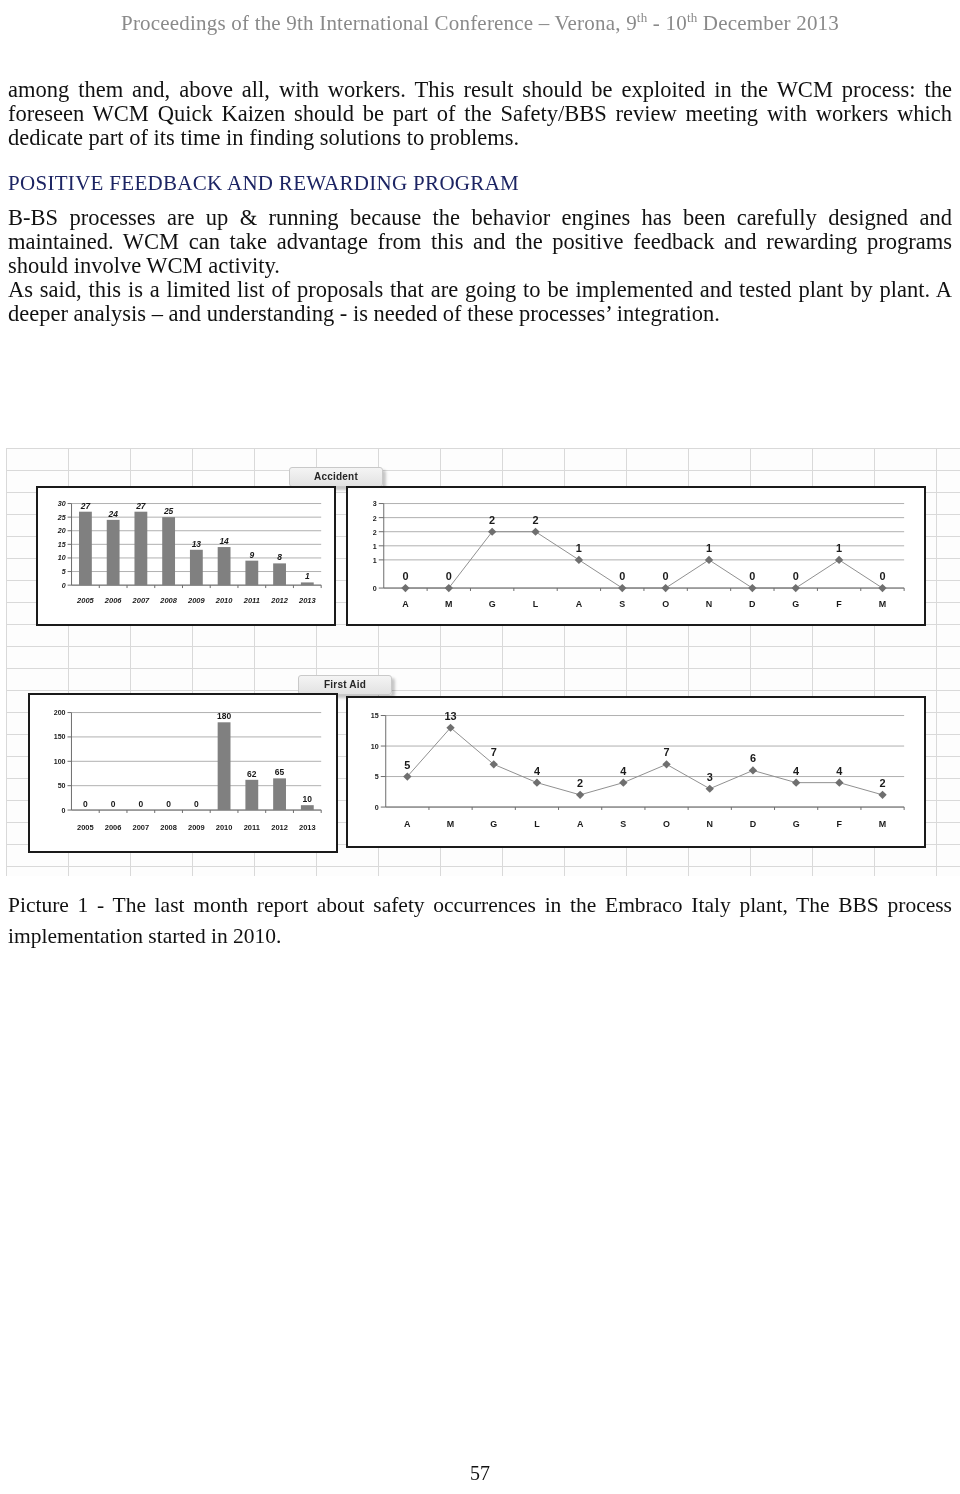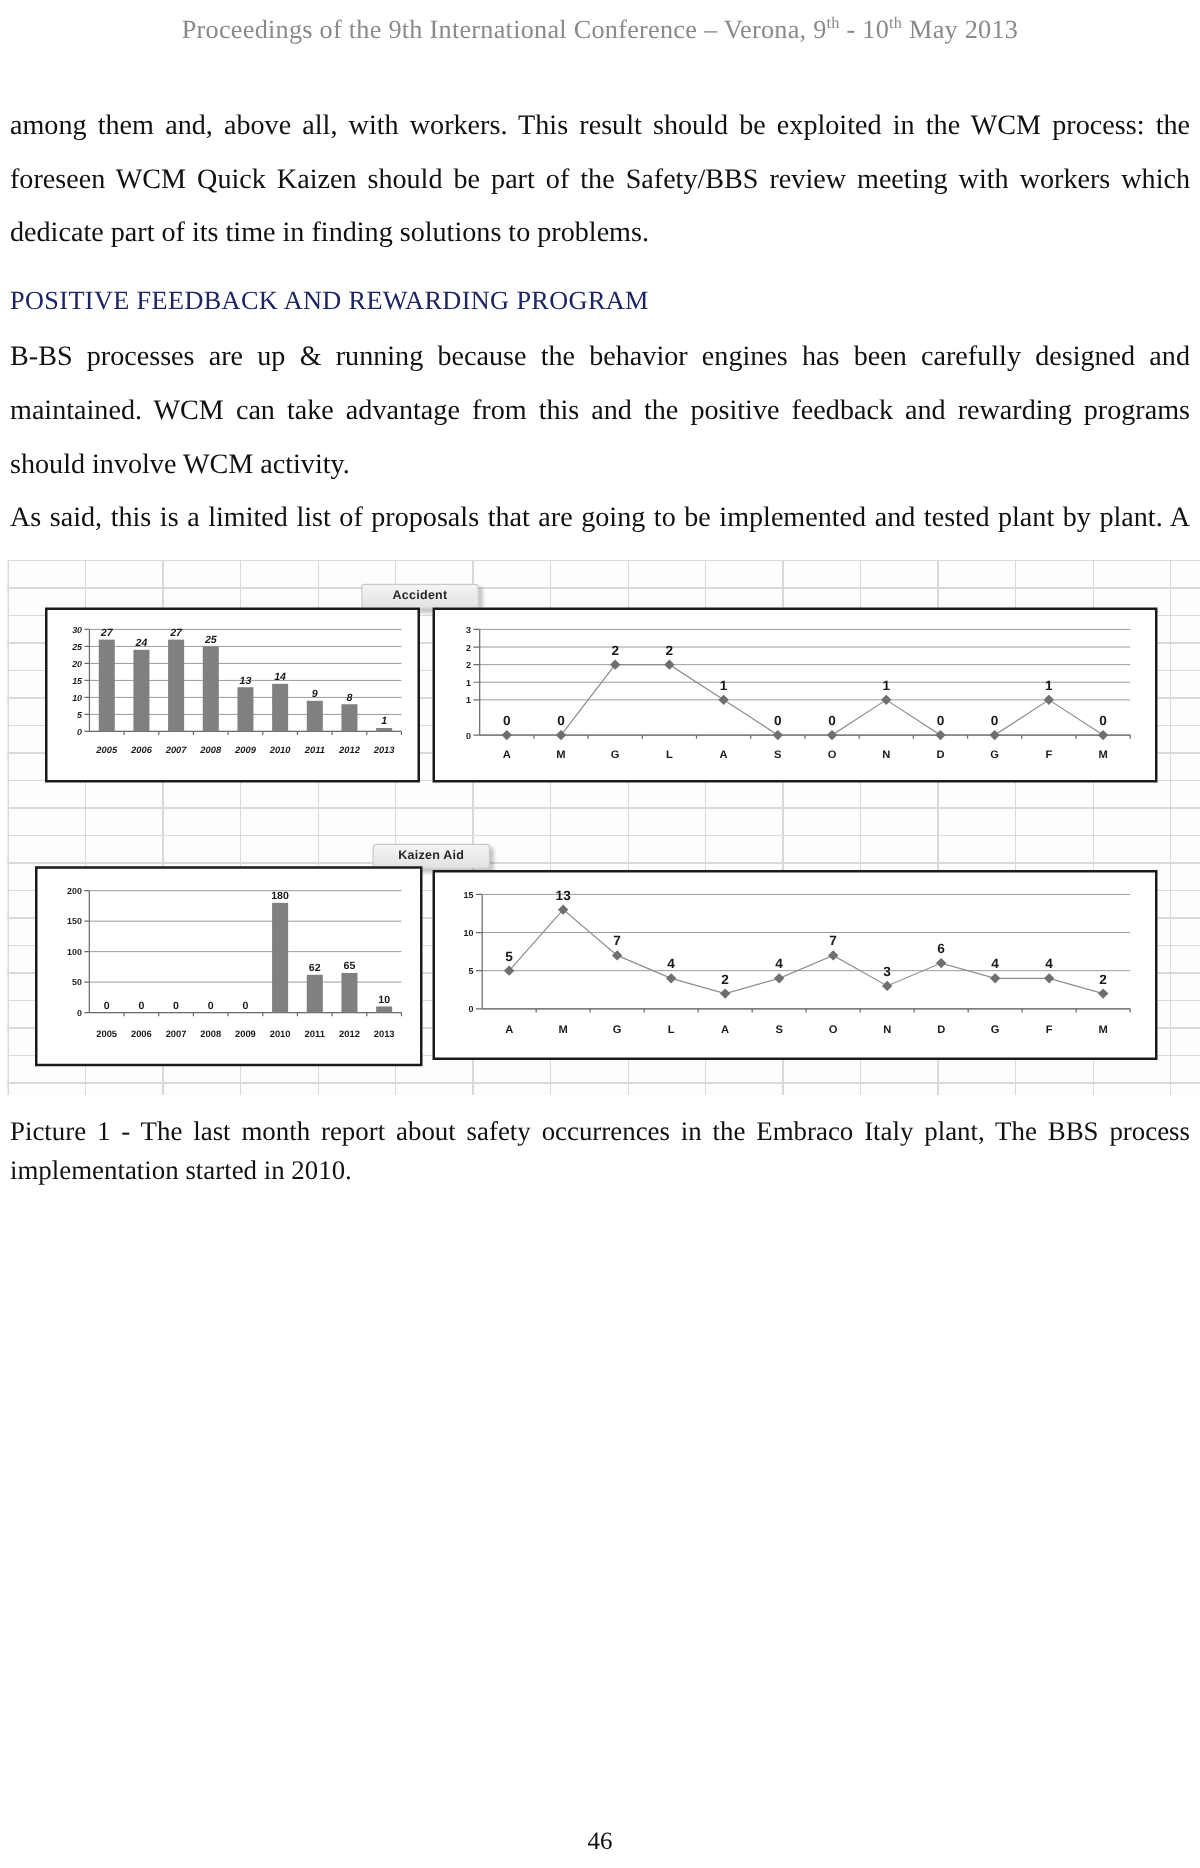--- a/index.html
+++ b/index.html
@@ -146,7 +146,7 @@
 <body>
 
 <div class="page-header">
-  <span>Proceedings of the 9th International Conference – Verona, 9</span><sup>th</sup><span> - 10</span><sup>th</sup><span> May 2013</span>
+  <span>Proceedings of the 9th International Conference – Verona, 9</span><sup>th</sup><span> - 10</span><sup>th</sup><span> December 2013</span>
 </div>
 
 <div class="content">

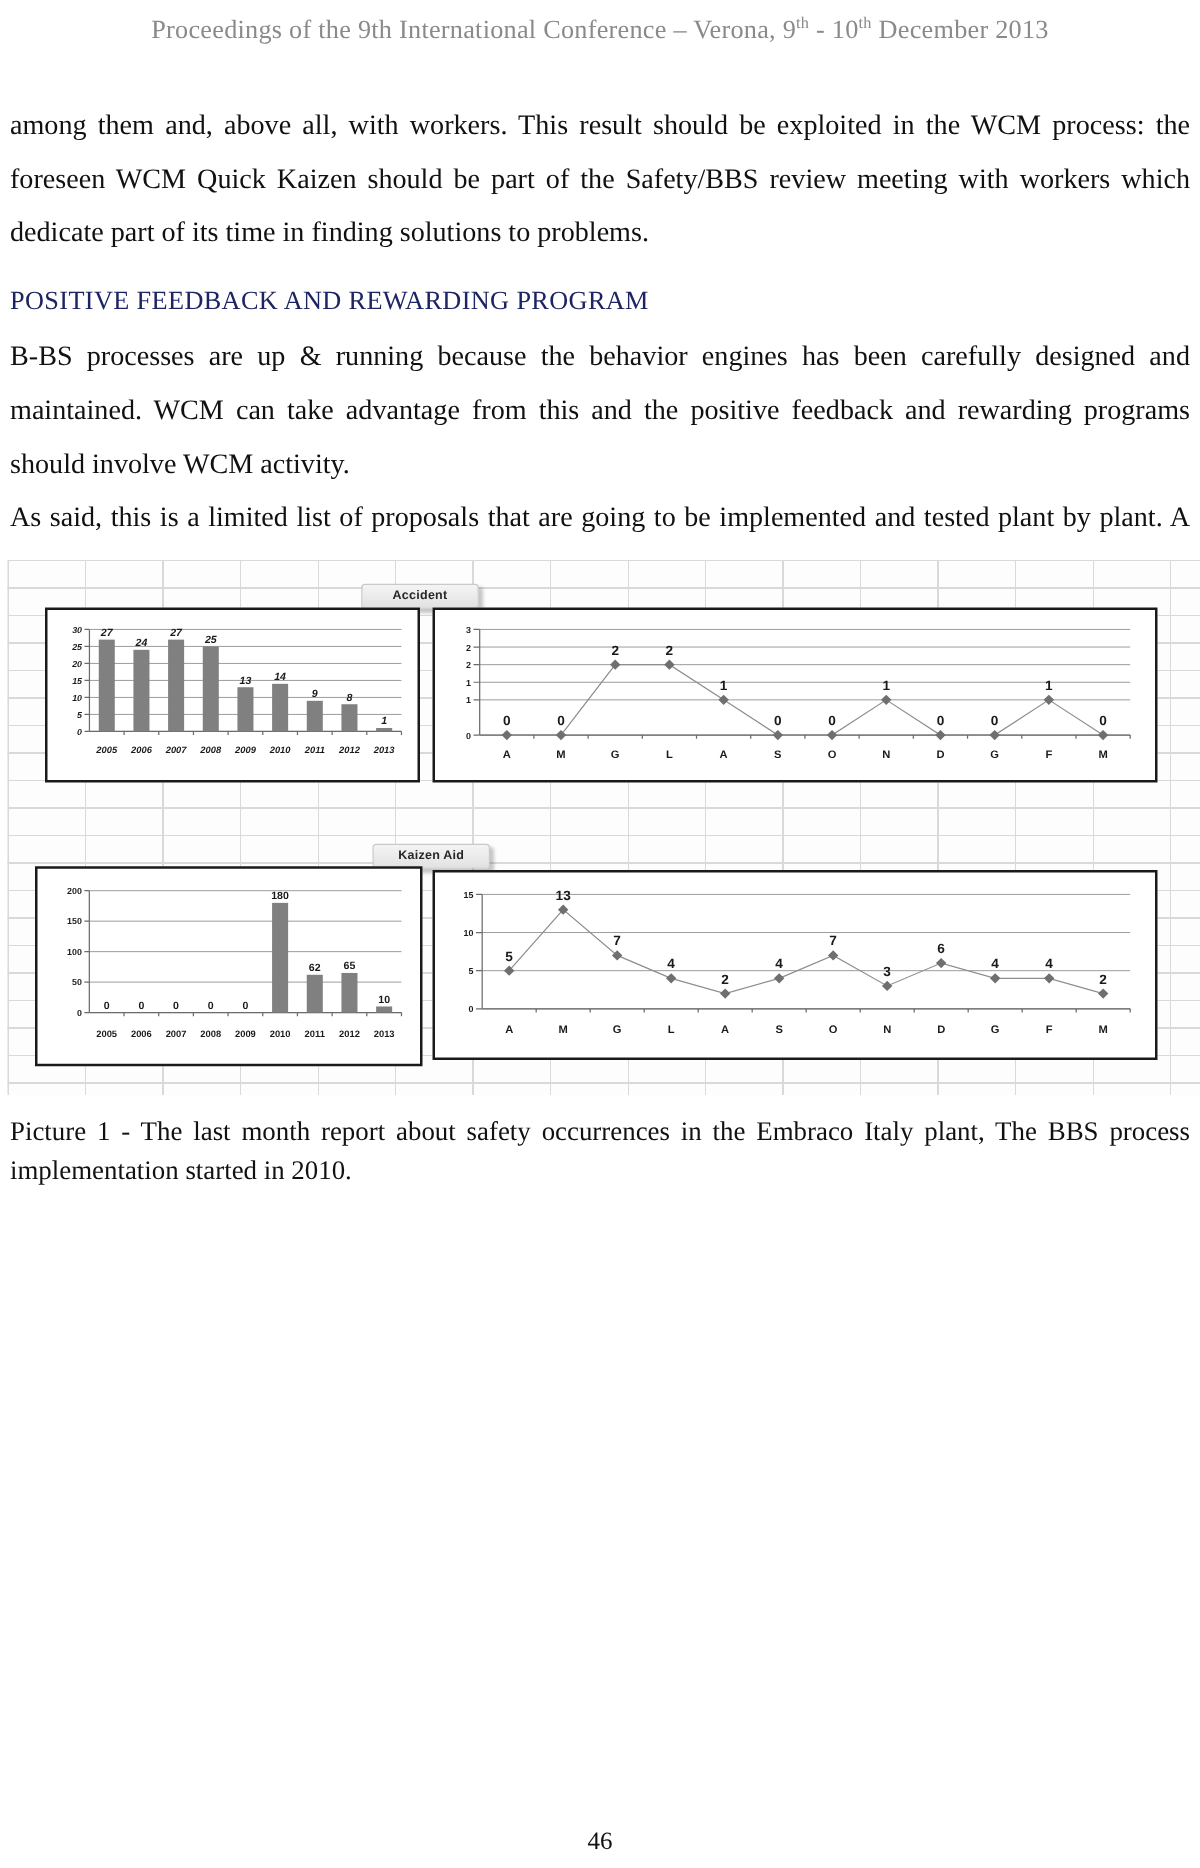--- a/index.html
+++ b/index.html
@@ -41,7 +41,7 @@
   p.body {
     margin: 0 0 0 0;
     font-size: 22.5px;
-    line-height: 43px;
+    line-height: 24px;
     text-align: justify;
     text-justify: inter-word;
     color: #111;

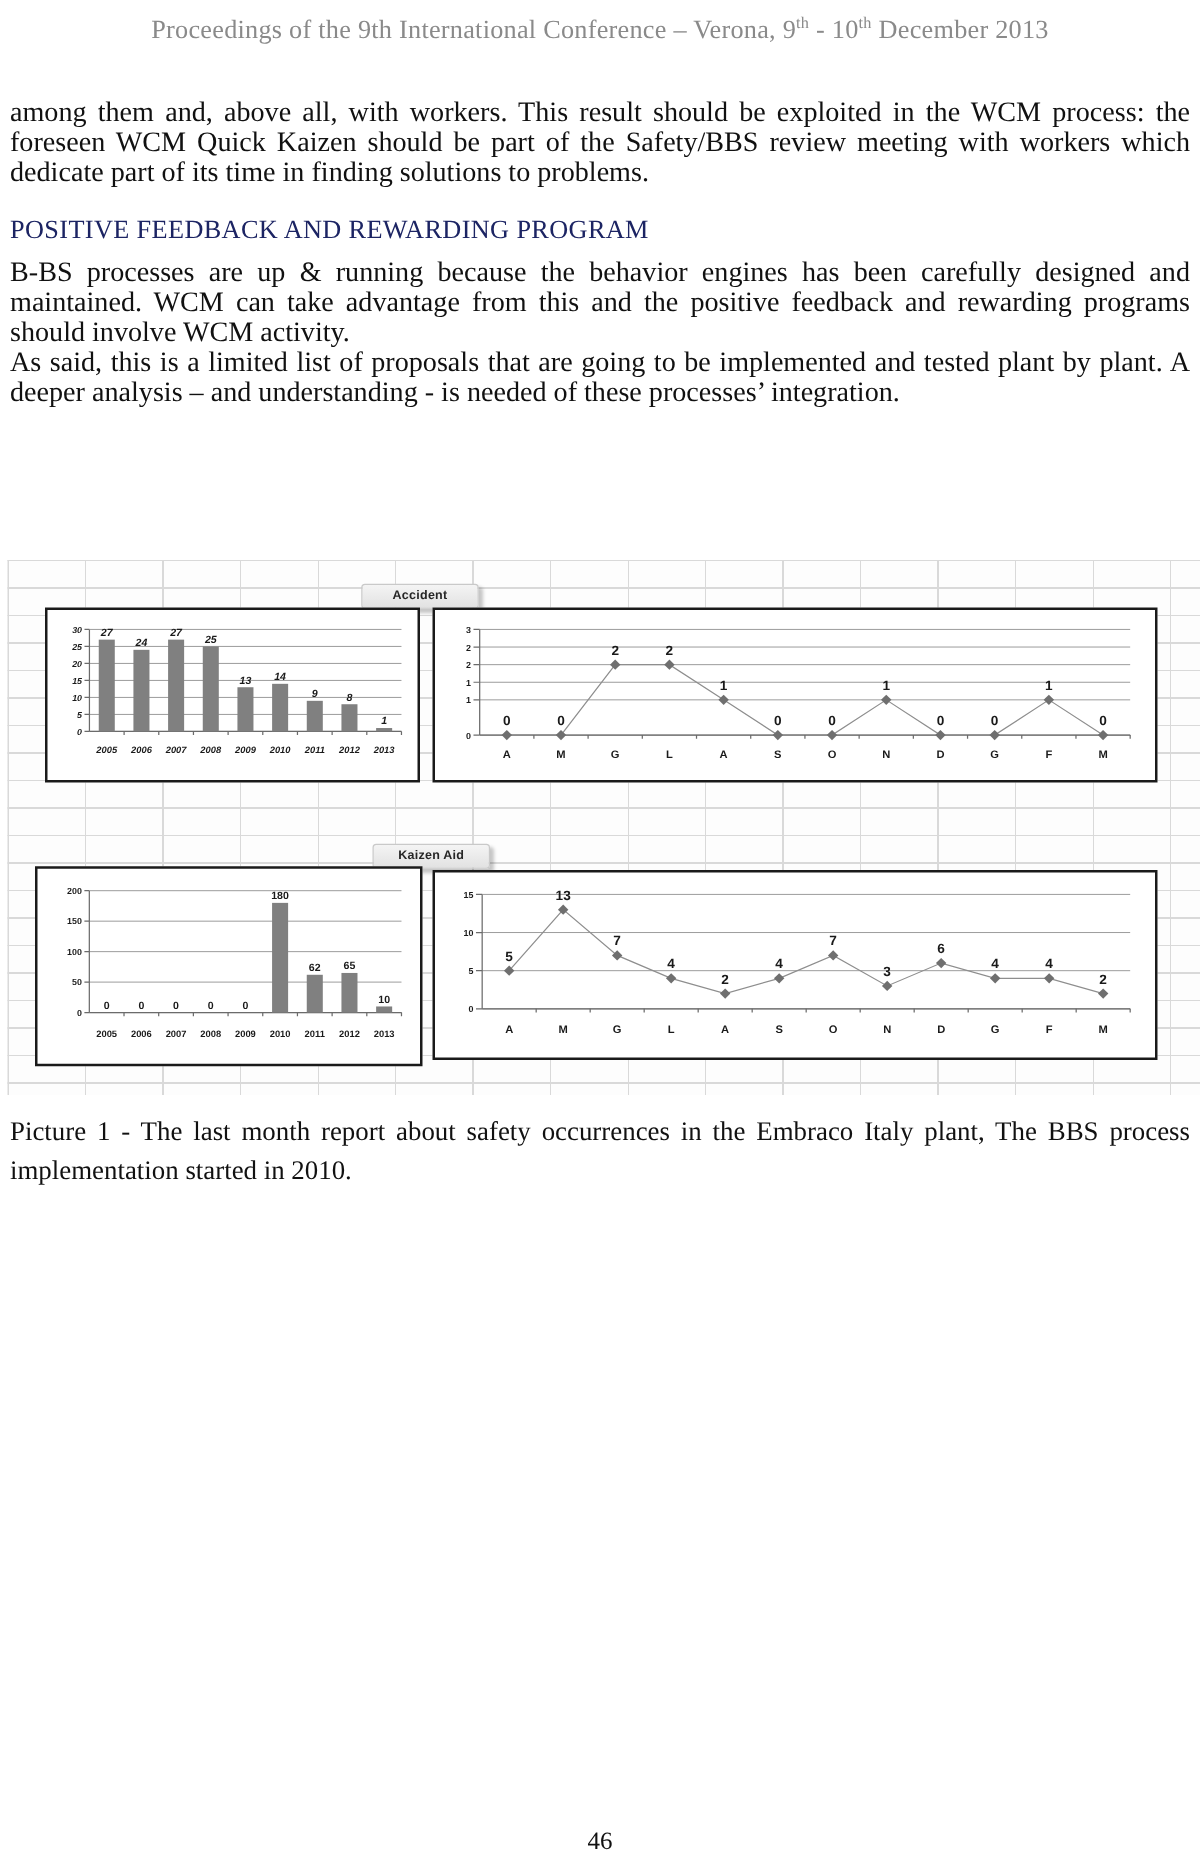--- a/index.html
+++ b/index.html
@@ -160,7 +160,7 @@
 
   <div class="chart-tab" id="tab-accident">Accident</div>
 
-  <div class="chart-tab" id="tab-firstaid">Kaizen Aid</div>
+  <div class="chart-tab" id="tab-firstaid">First Aid</div>
 
   <div class="chart-box" id="box-accident-bar">
     <svg class="plot" viewBox="0 0 300 140" preserveAspectRatio="none">

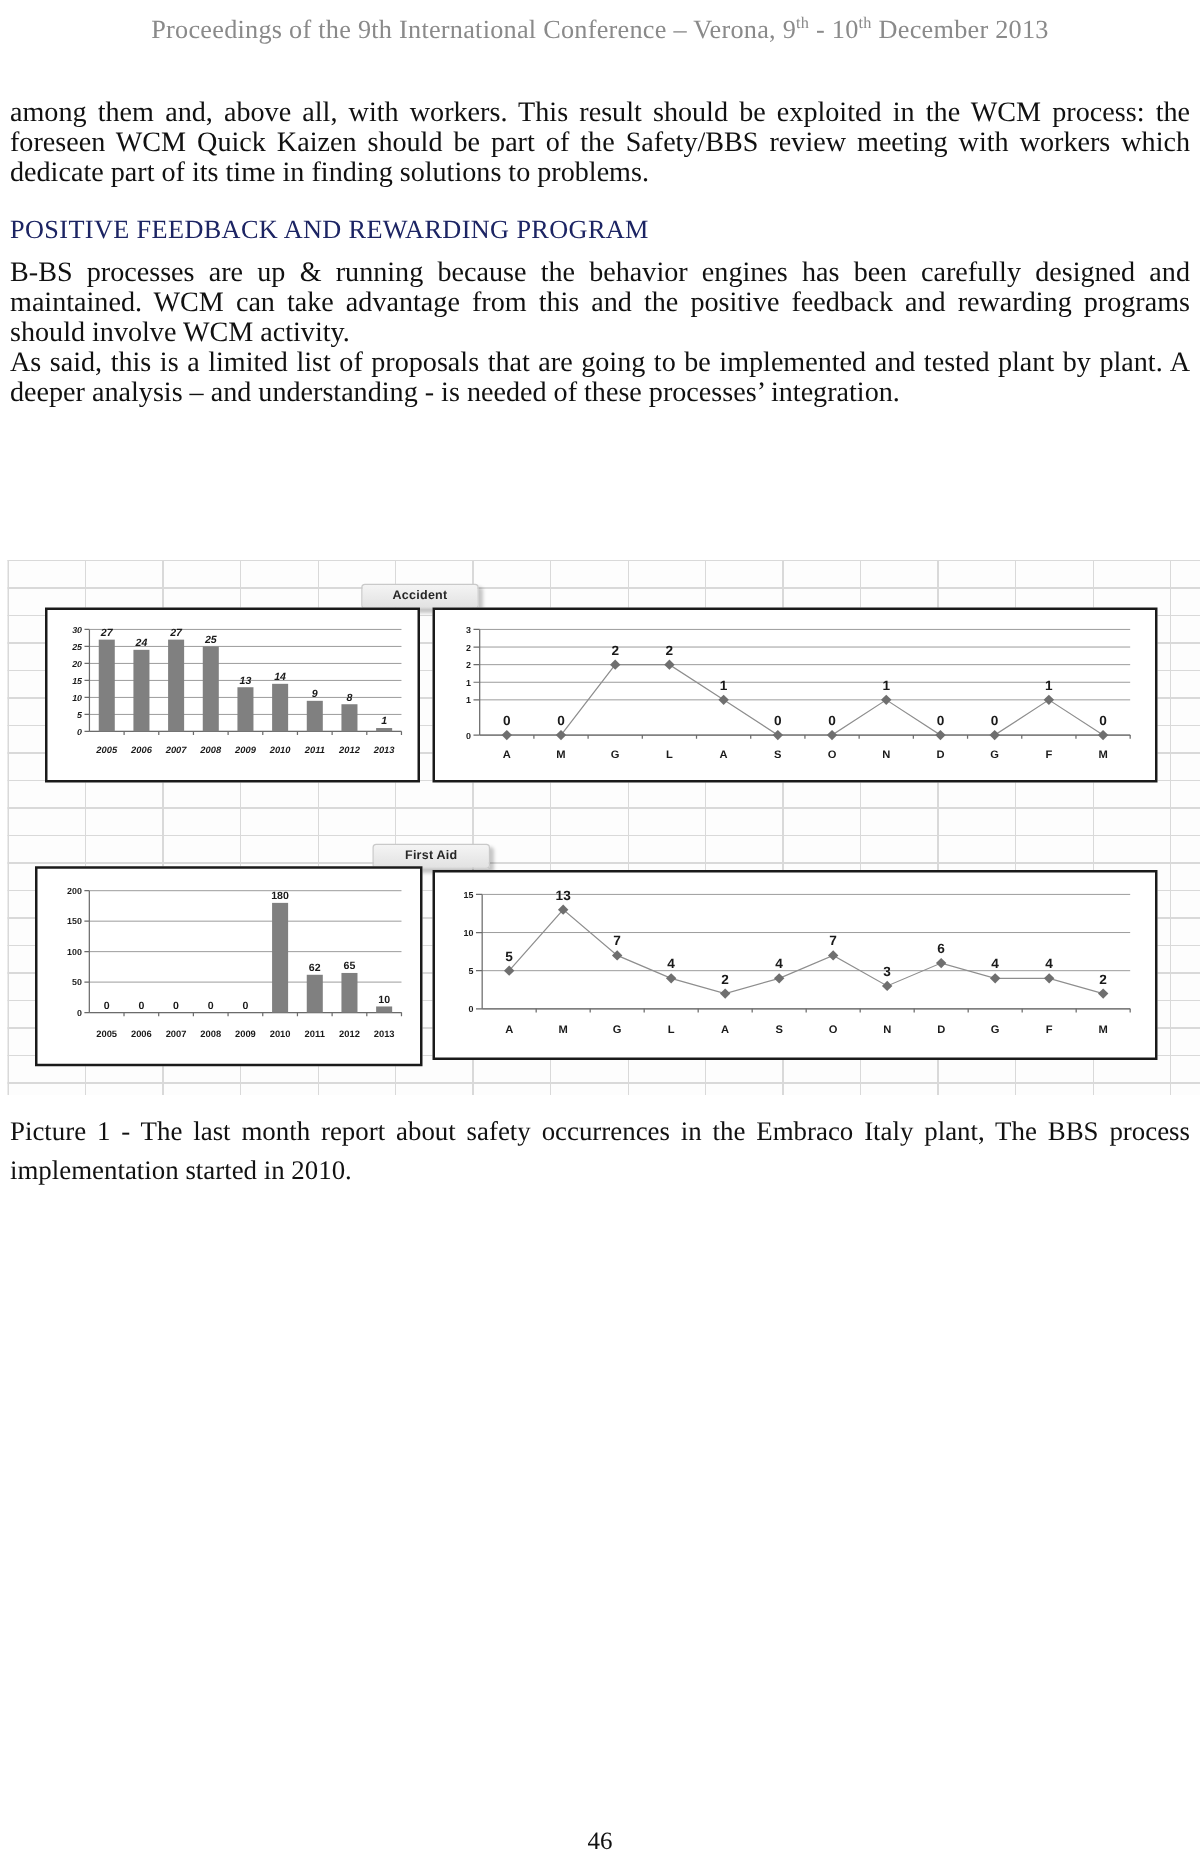--- a/index.html
+++ b/index.html
@@ -434,6 +434,6 @@
   <b>Picture 1</b><span> - The last month report about safety occurrences in the Embraco Italy plant, The BBS process implementation started in 2010.</span>
 </div>
 
-<div class="page-number">46</div>
+<div class="page-number">57</div>
 
 </body></html>

